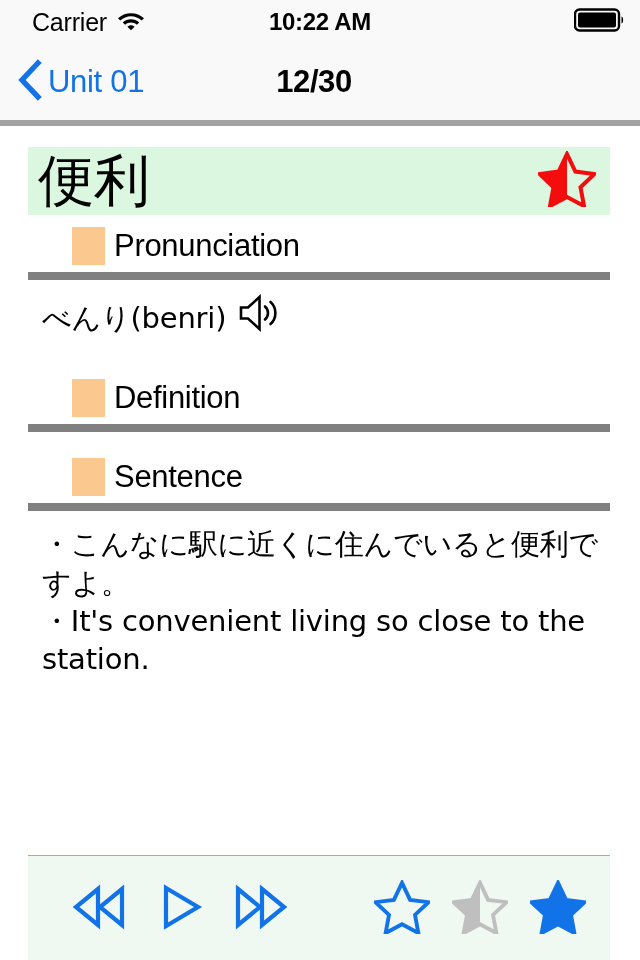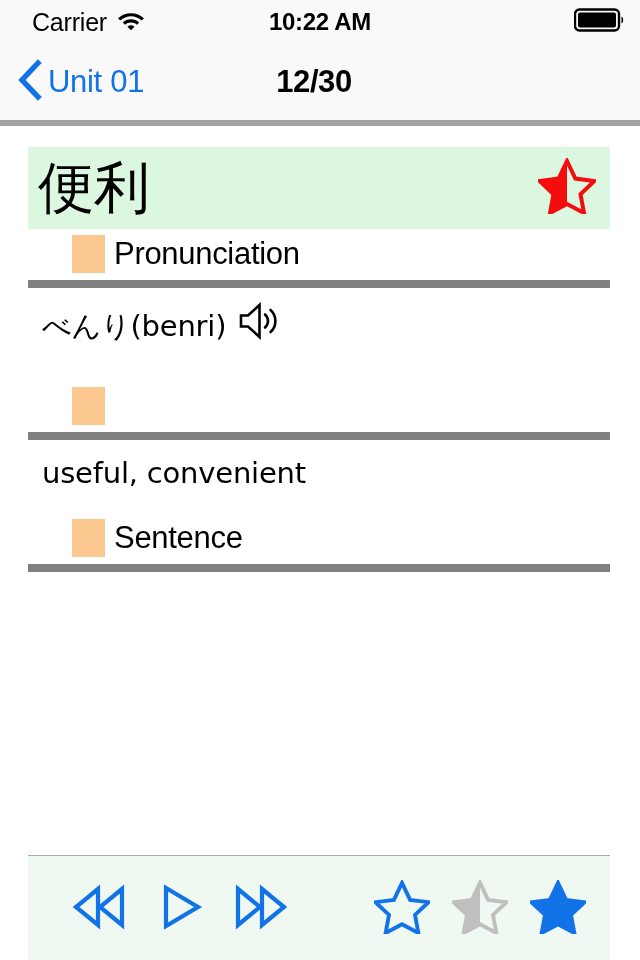--- a/index.html
+++ b/index.html
@@ -100,9 +100,9 @@
   }
 
   .word-header {
-    margin: 21px 30px 4px 28px;
+    margin: 21px 30px 10px 28px;
     background: #dcf7e0;
-    height: 82px;
+    height: 68px;
     display: flex;
     align-items: center;
     padding: 0 14px 0 10px;

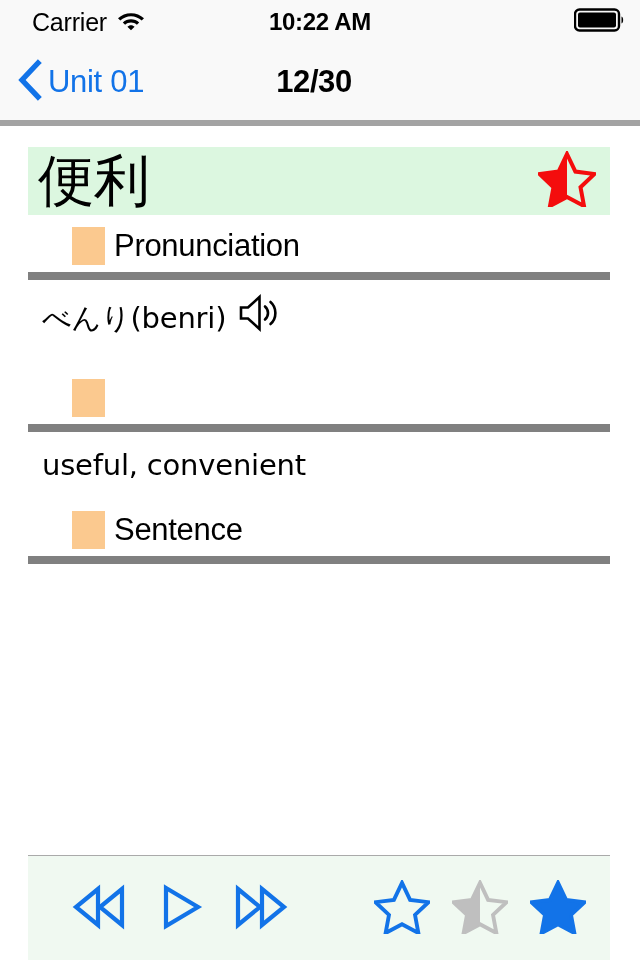--- a/index.html
+++ b/index.html
@@ -271,6 +271,7 @@
     <div class="section">
       <div class="section-head">
         <span class="section-bullet"></span>
+        <span class="section-title">Definition</span>
       </div>
       <div class="section-rule"></div>
       <div class="section-body">useful, convenient</div>

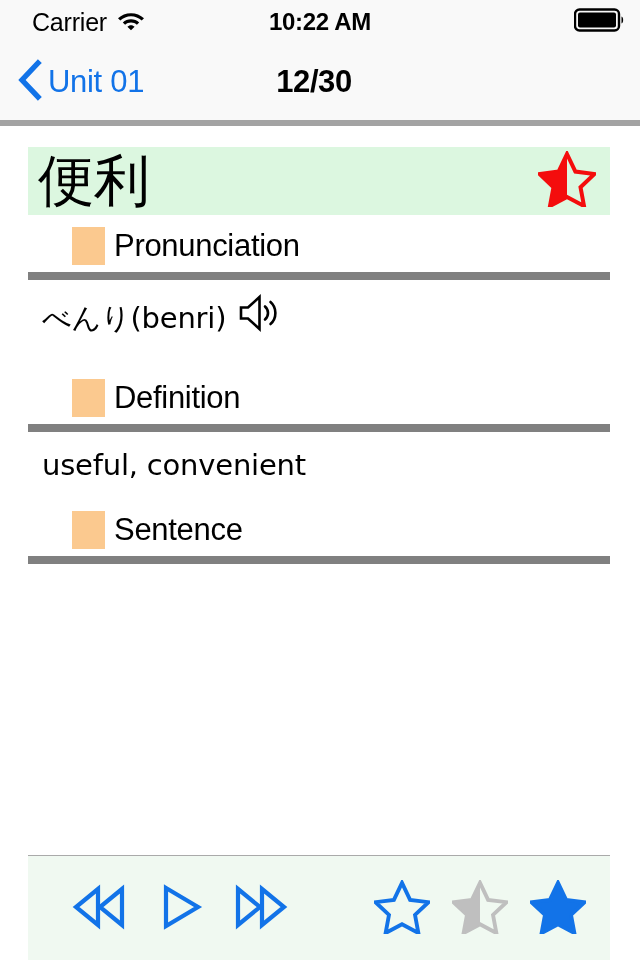--- a/index.html
+++ b/index.html
@@ -274,7 +274,6 @@
         <span class="section-title">Definition</span>
       </div>
       <div class="section-rule"></div>
-      <div class="section-body">useful, convenient</div>
       <div class="spacer-def"></div>
     </div>
 

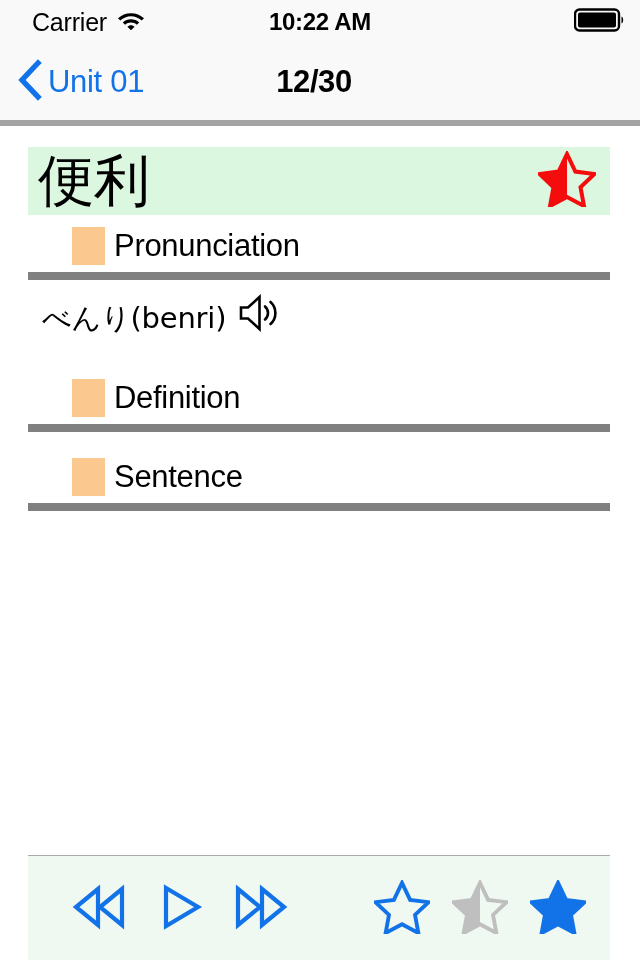--- a/index.html
+++ b/index.html
@@ -283,6 +283,8 @@
         <span class="section-title">Sentence</span>
       </div>
       <div class="section-rule"></div>
+      <div class="section-body" style="white-space:pre-wrap;">・こんなに駅に近くに住んでいると便利ですよ。
+・It's convenient living so close to the station.</div>
     </div>
 
   </div>

